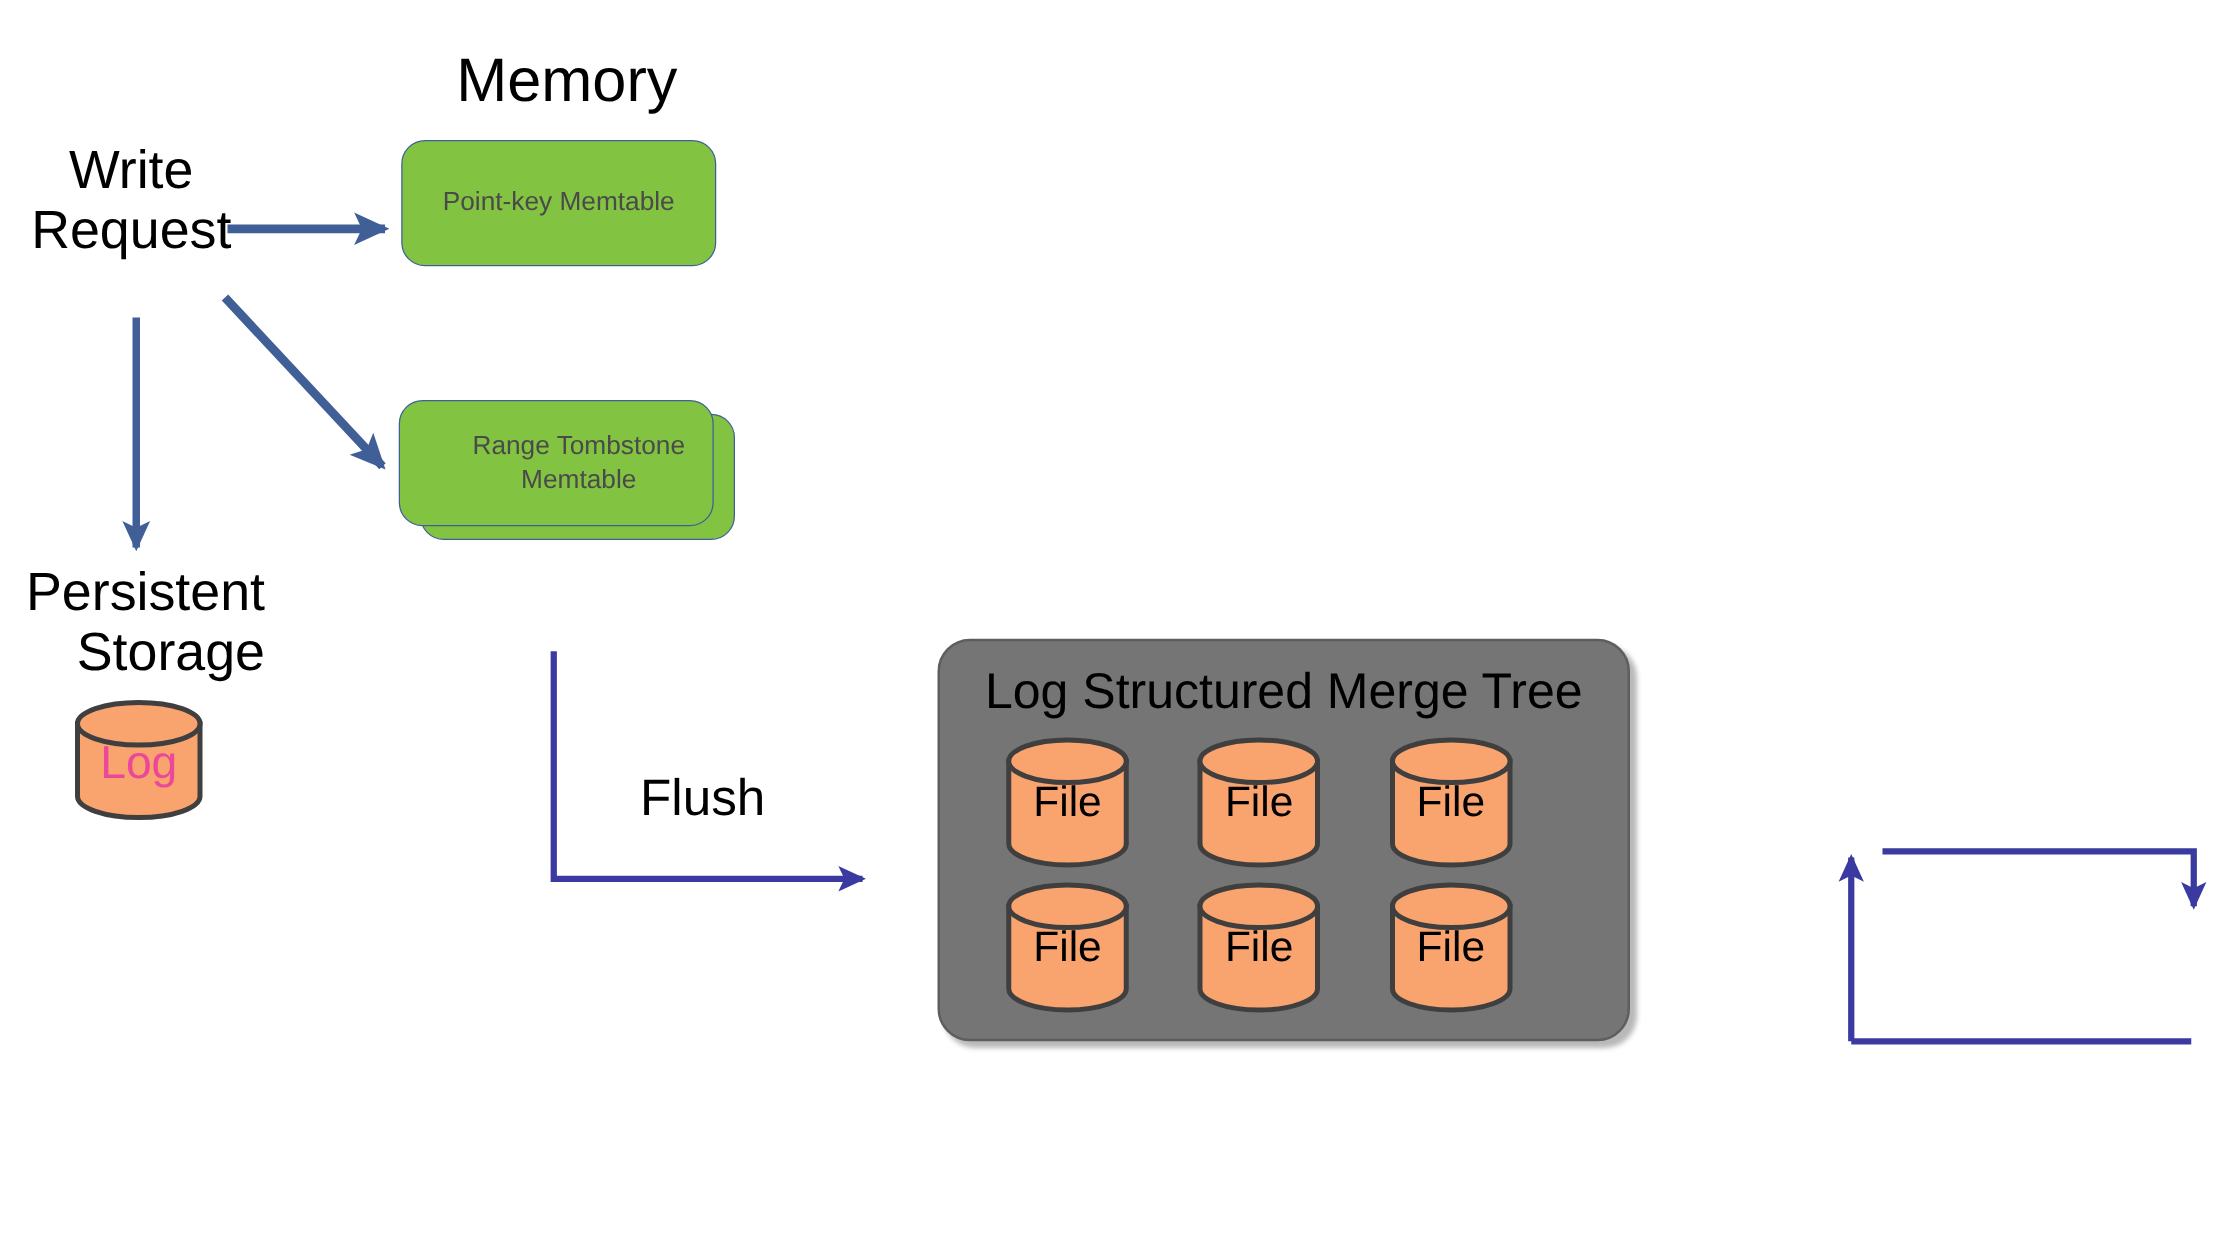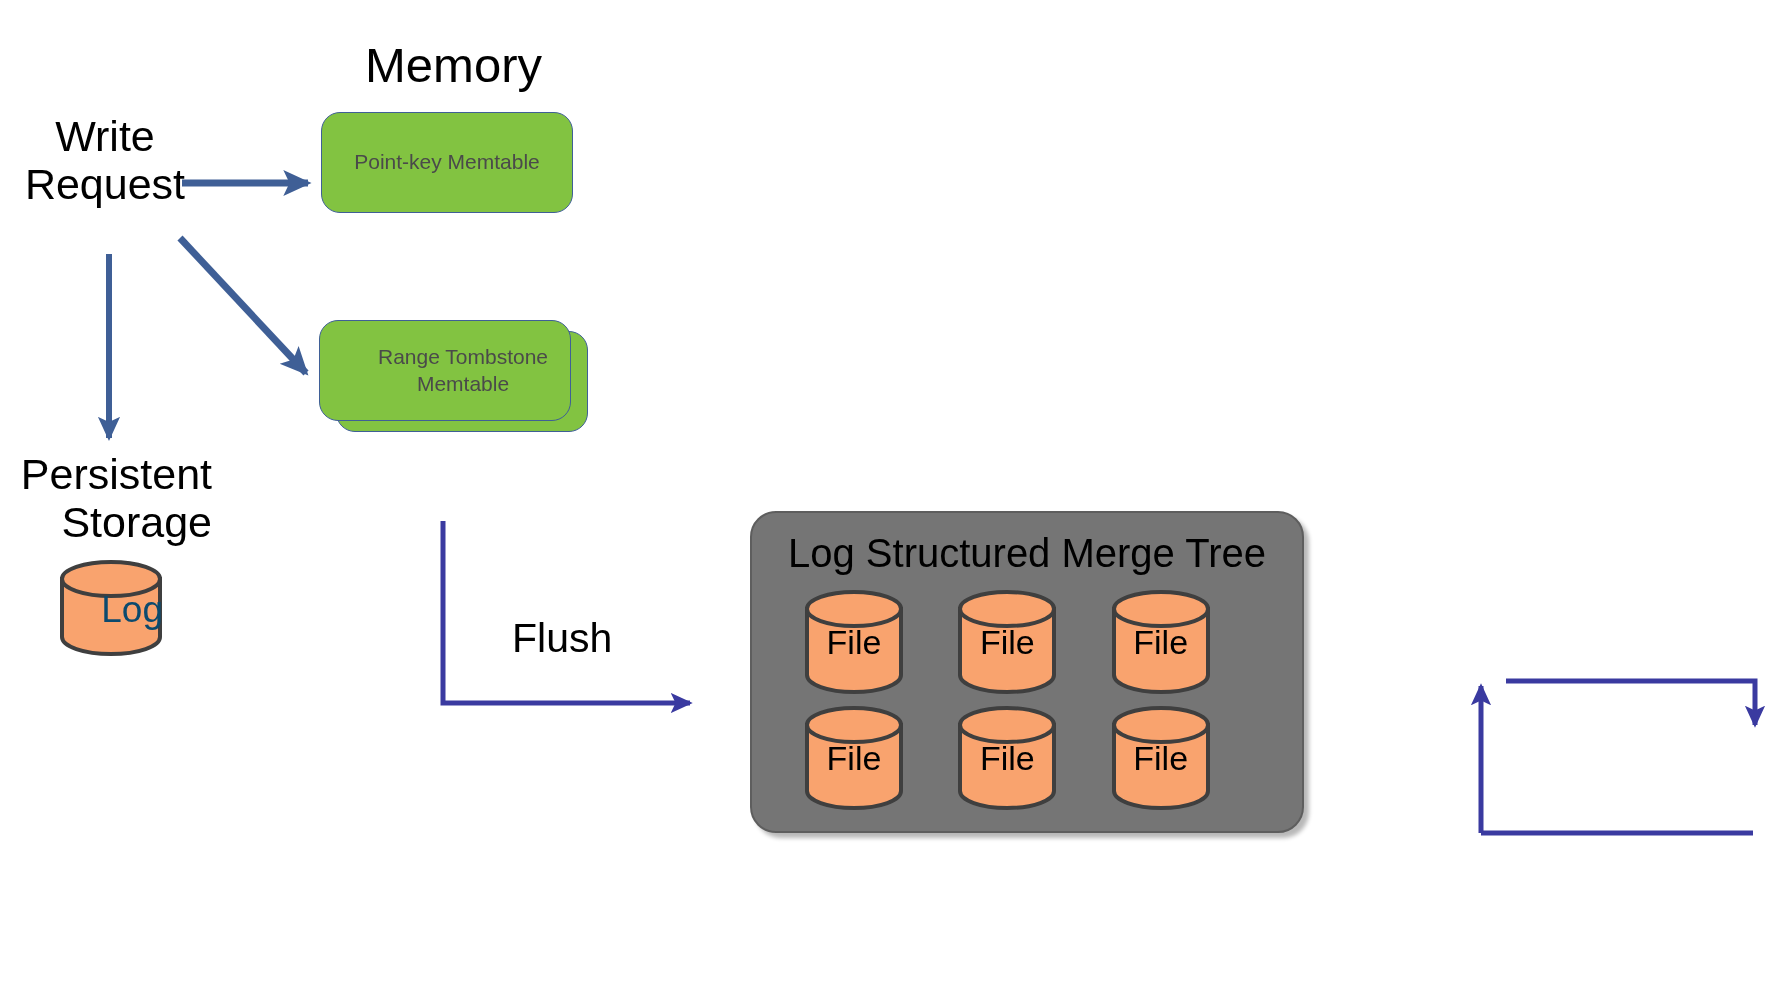--- a/index.html
+++ b/index.html
@@ -144,9 +144,9 @@
     position: absolute;
     left: 0; top: 29px;
     width: 104px;
-    text-align: right;
+    text-align: center;
     font-size: 37px;
-    color: #0c4a6e;
+    color: #ec4899;
     font-family: "Liberation Sans", sans-serif;
   }
 

